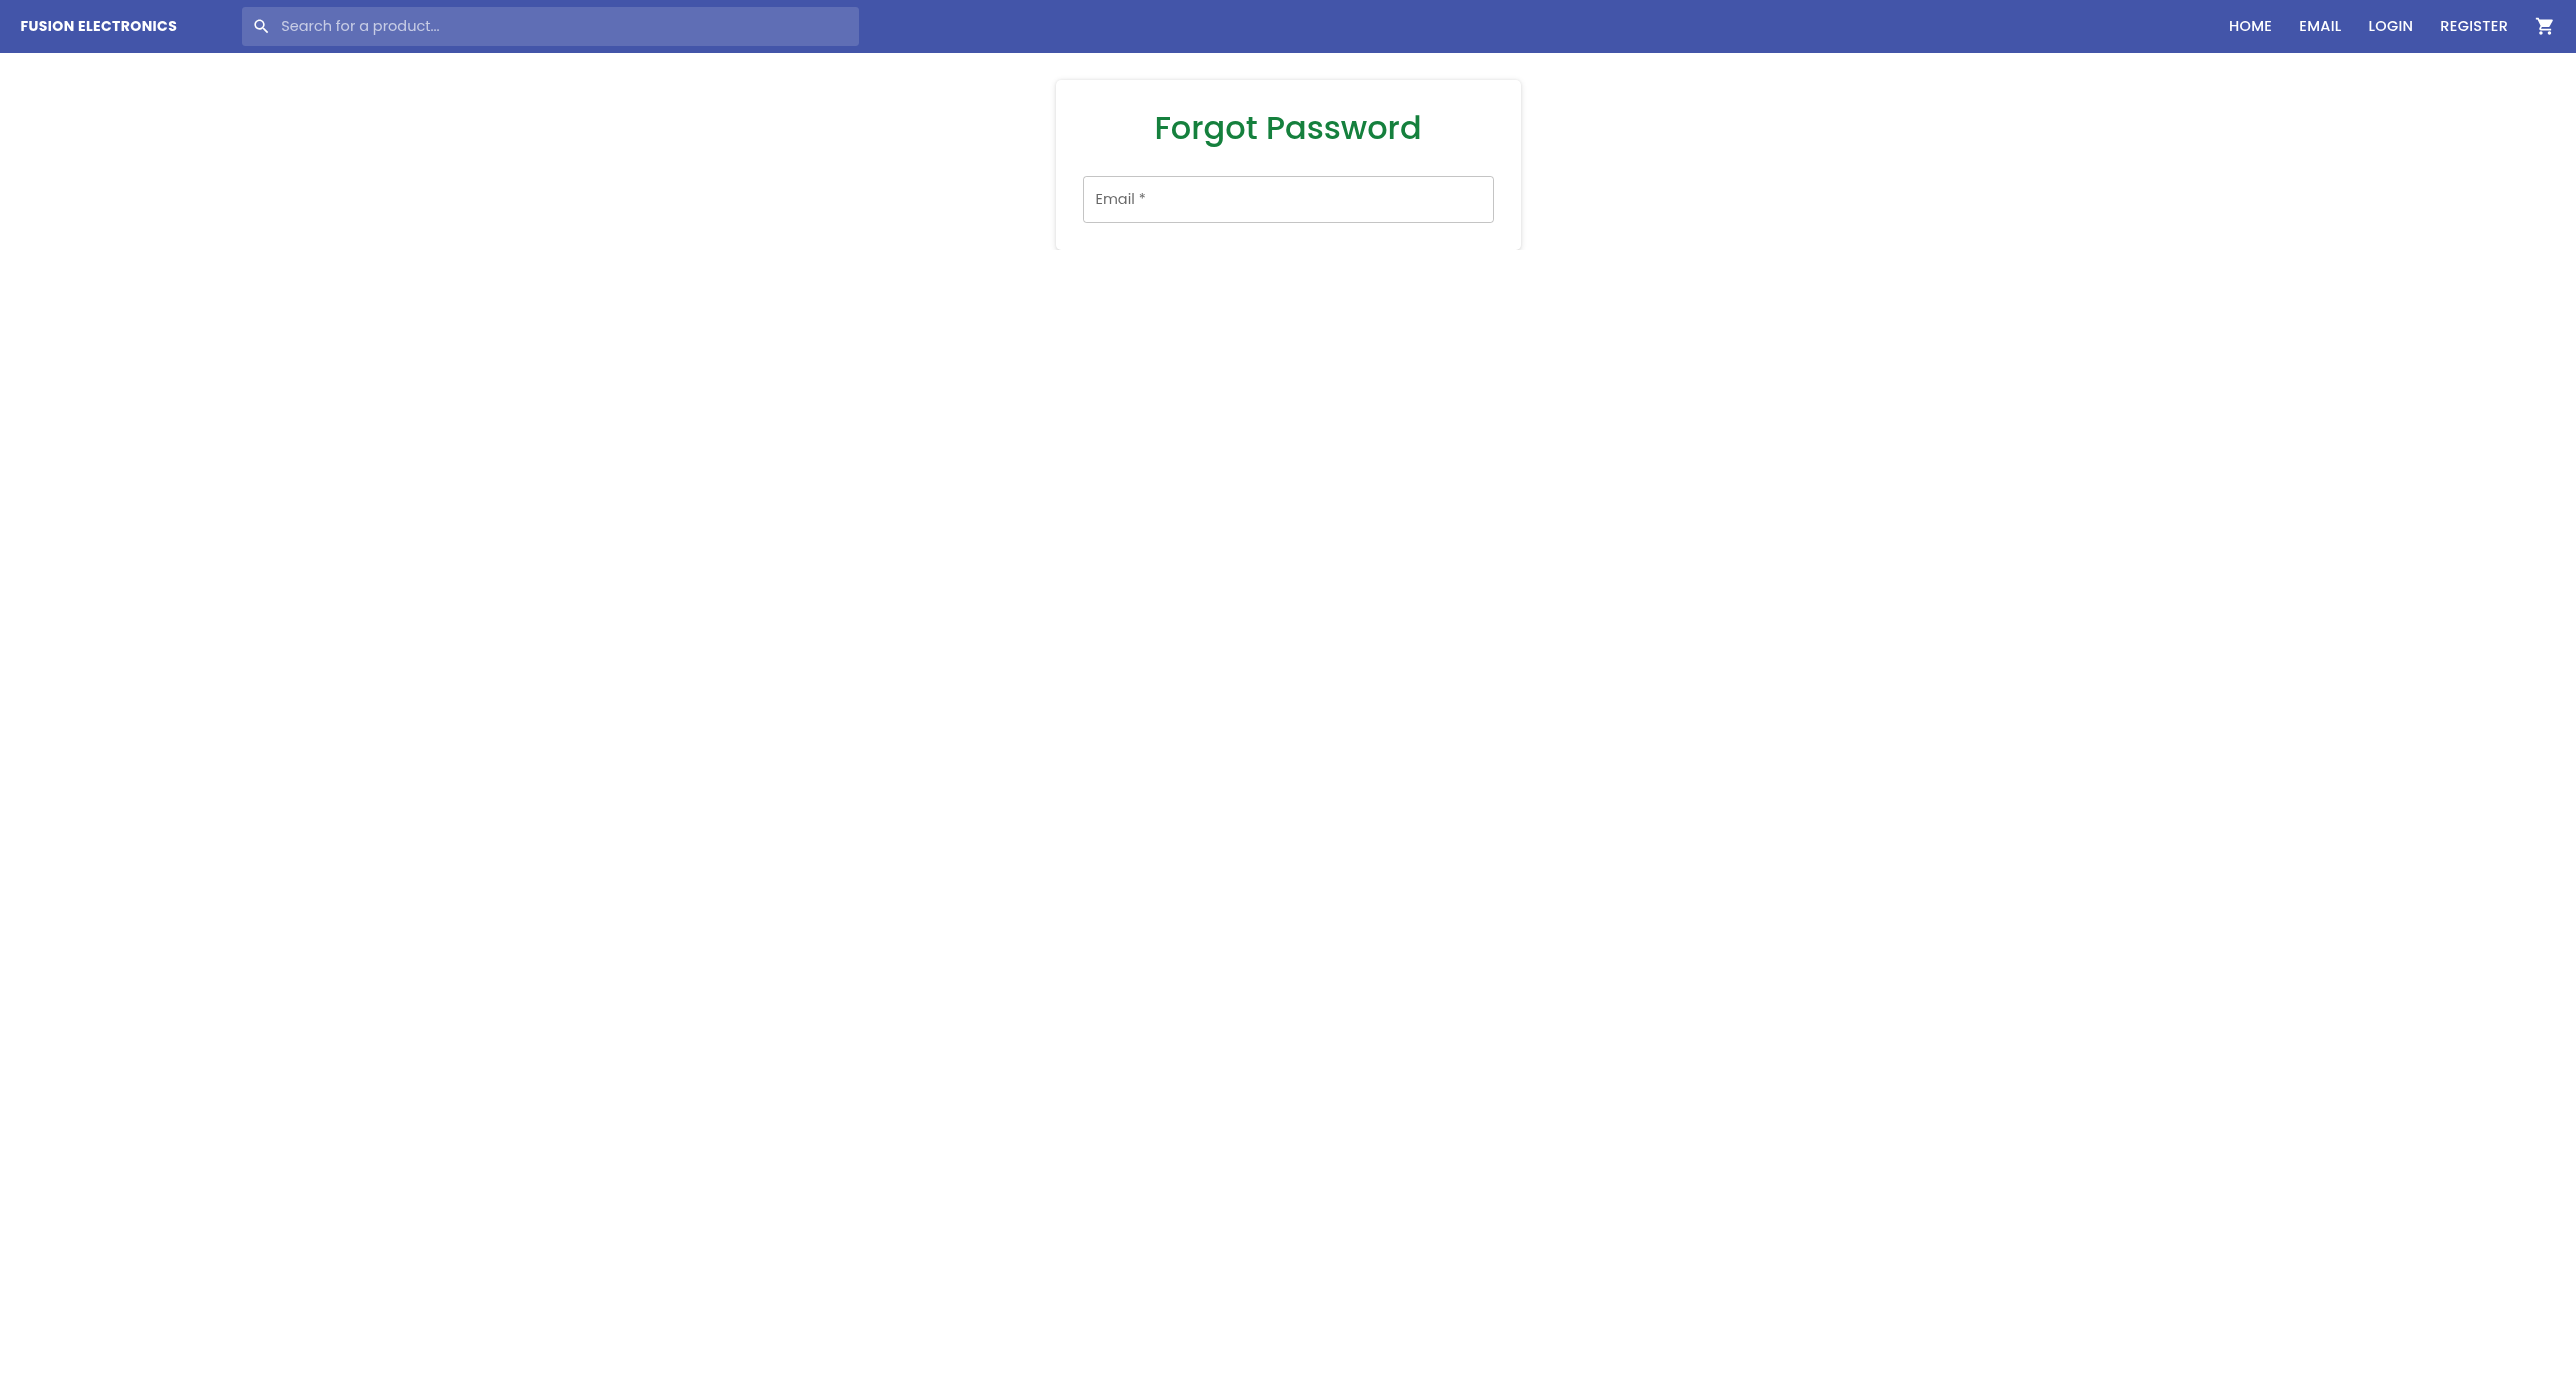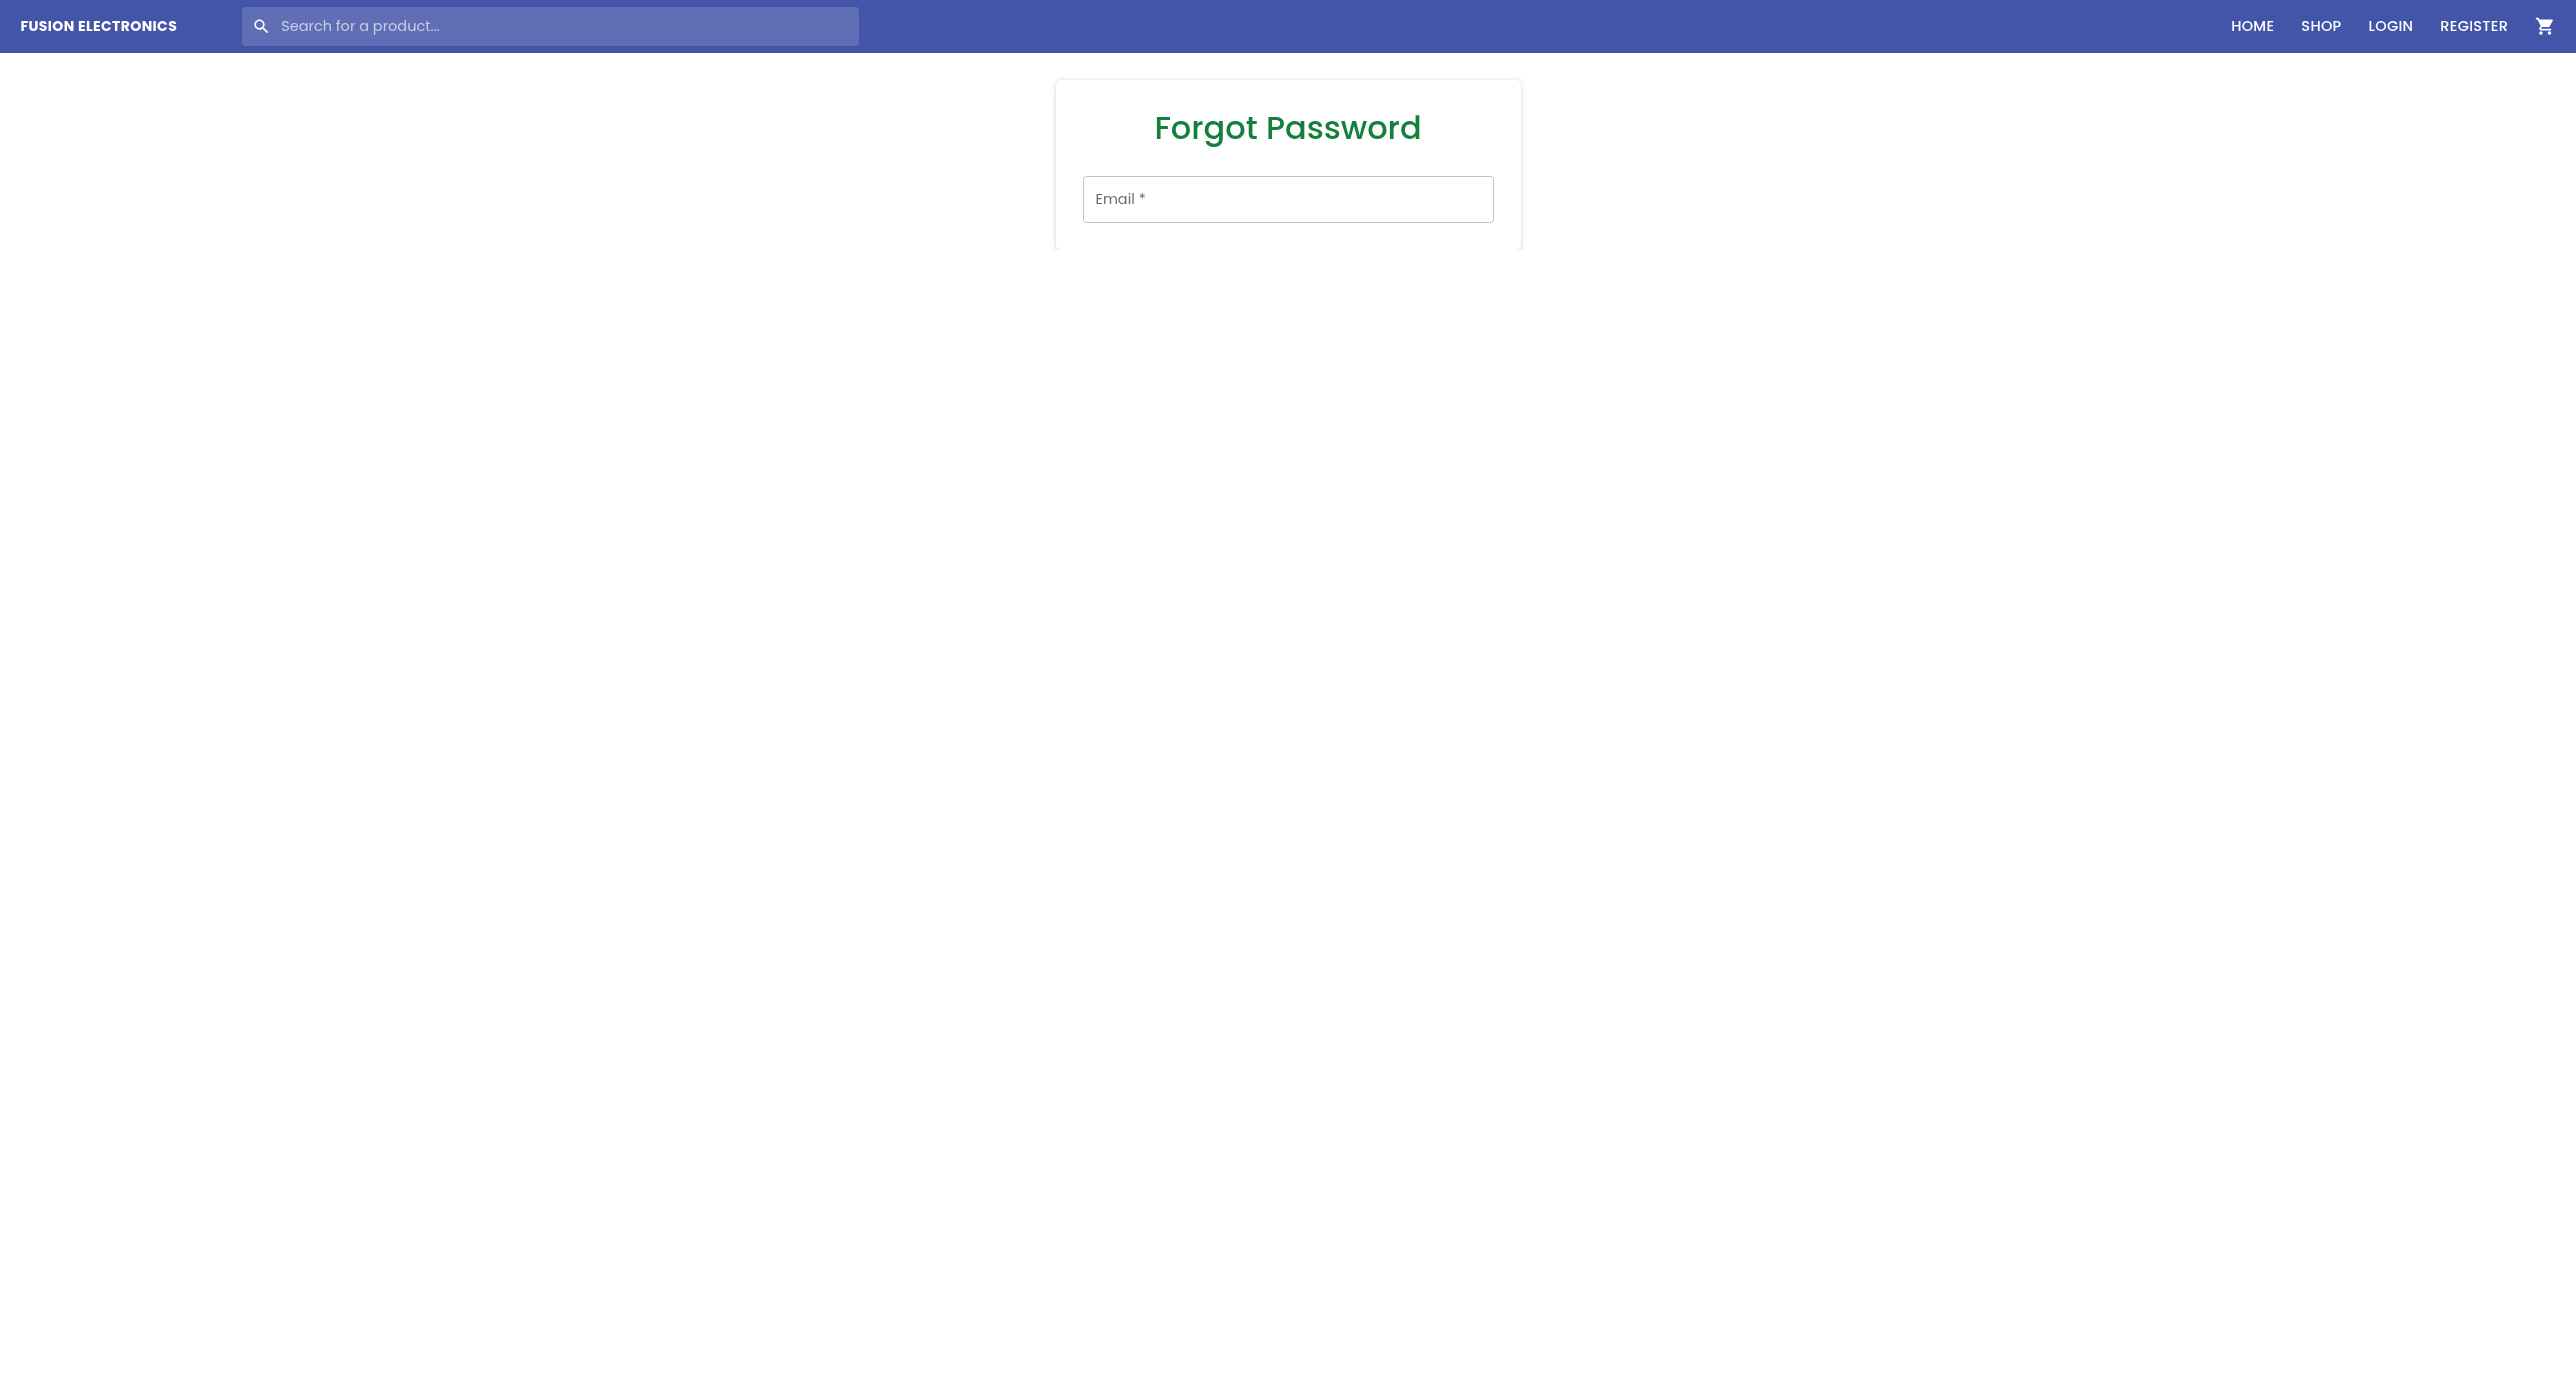--- a/index.html
+++ b/index.html
@@ -168,7 +168,7 @@
 
   <nav class="nav">
     <a class="nav-link">HOME</a>
-    <a class="nav-link">SHOP</a>
+    <a class="nav-link">EMAIL</a>
     <a class="nav-link">LOGIN</a>
     <a class="nav-link">REGISTER</a>
     <span class="cart-icon">

